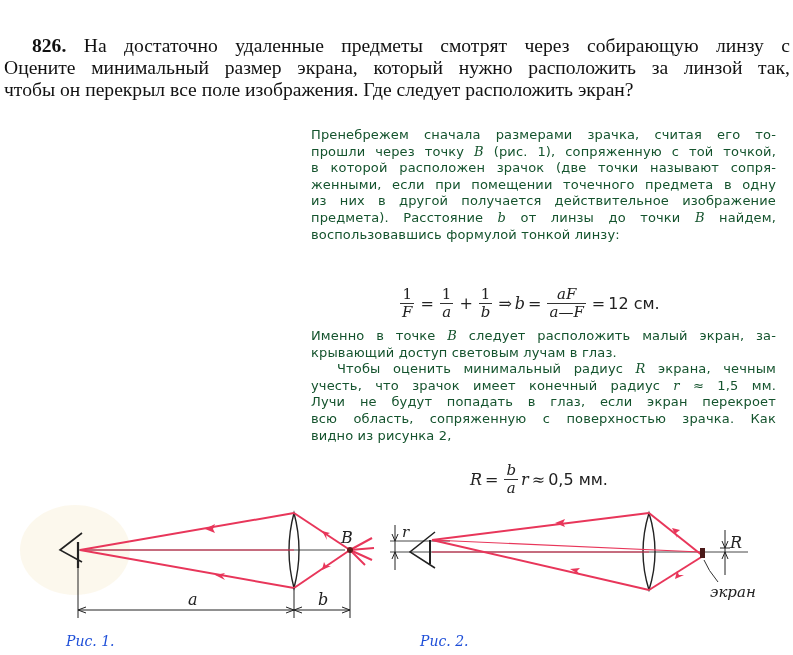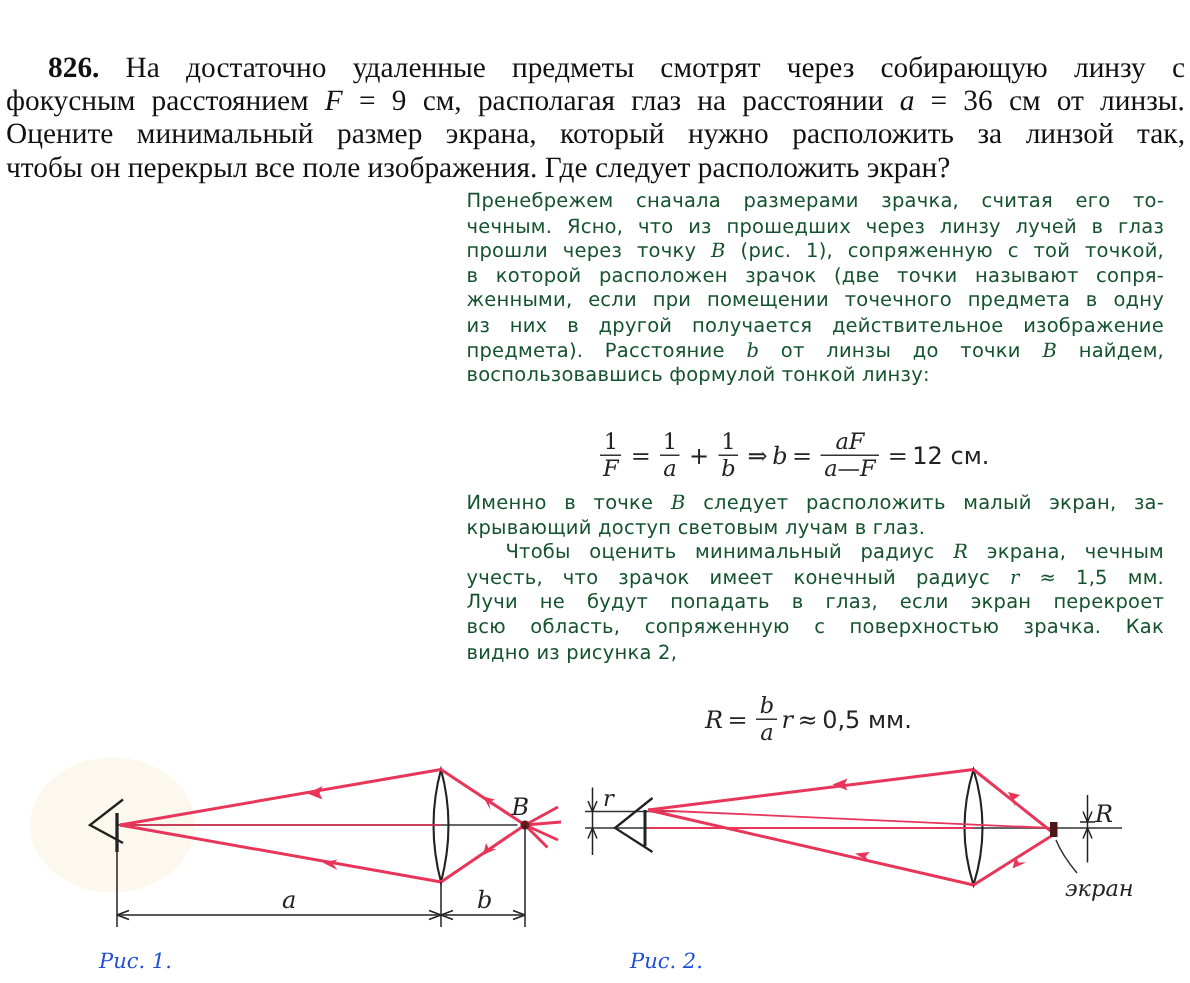--- a/index.html
+++ b/index.html
@@ -47,7 +47,6 @@
 
 <div class="problem">
   <span class="line indent"><b class="num">826.</b><span> На достаточно удаленные предметы смотрят через собирающую линзу с</span></span>
-  <span class="line"><span>фокусным расстоянием </span><i>F</i><span> = 9 см, располагая глаз на расстоянии </span><i>a</i><span> = 36 см от линзы.</span></span>
   <span class="line"><span>Оцените минимальный размер экрана, который нужно расположить за линзой так,</span></span>
   <span class="line last"><span>чтобы он перекрыл все поле изображения. Где следует расположить экран?</span></span>
 </div>

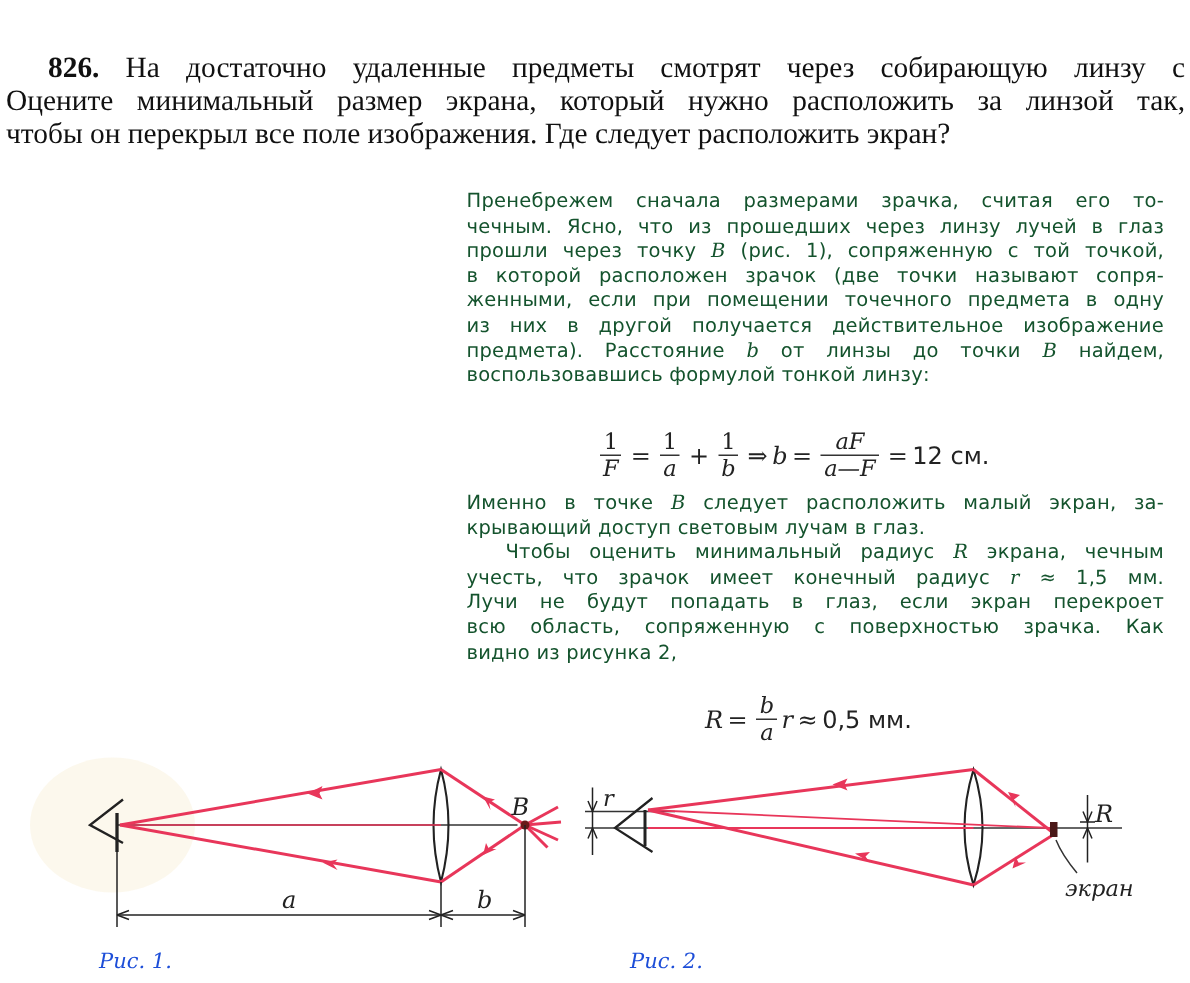--- a/index.html
+++ b/index.html
@@ -53,7 +53,6 @@
 
 <div class="solution">
   <span class="line">Пренебрежем сначала размерами зрачка, считая его то-</span>
-  <span class="line">чечным. Ясно, что из прошедших через линзу лучей в глаз</span>
   <span class="line"><span>прошли через точку </span><i>B</i><span> (рис. 1), сопряженную с той точкой,</span></span>
   <span class="line">в которой расположен зрачок (две точки называют сопря-</span>
   <span class="line">женными, если при помещении точечного предмета в одну</span>

